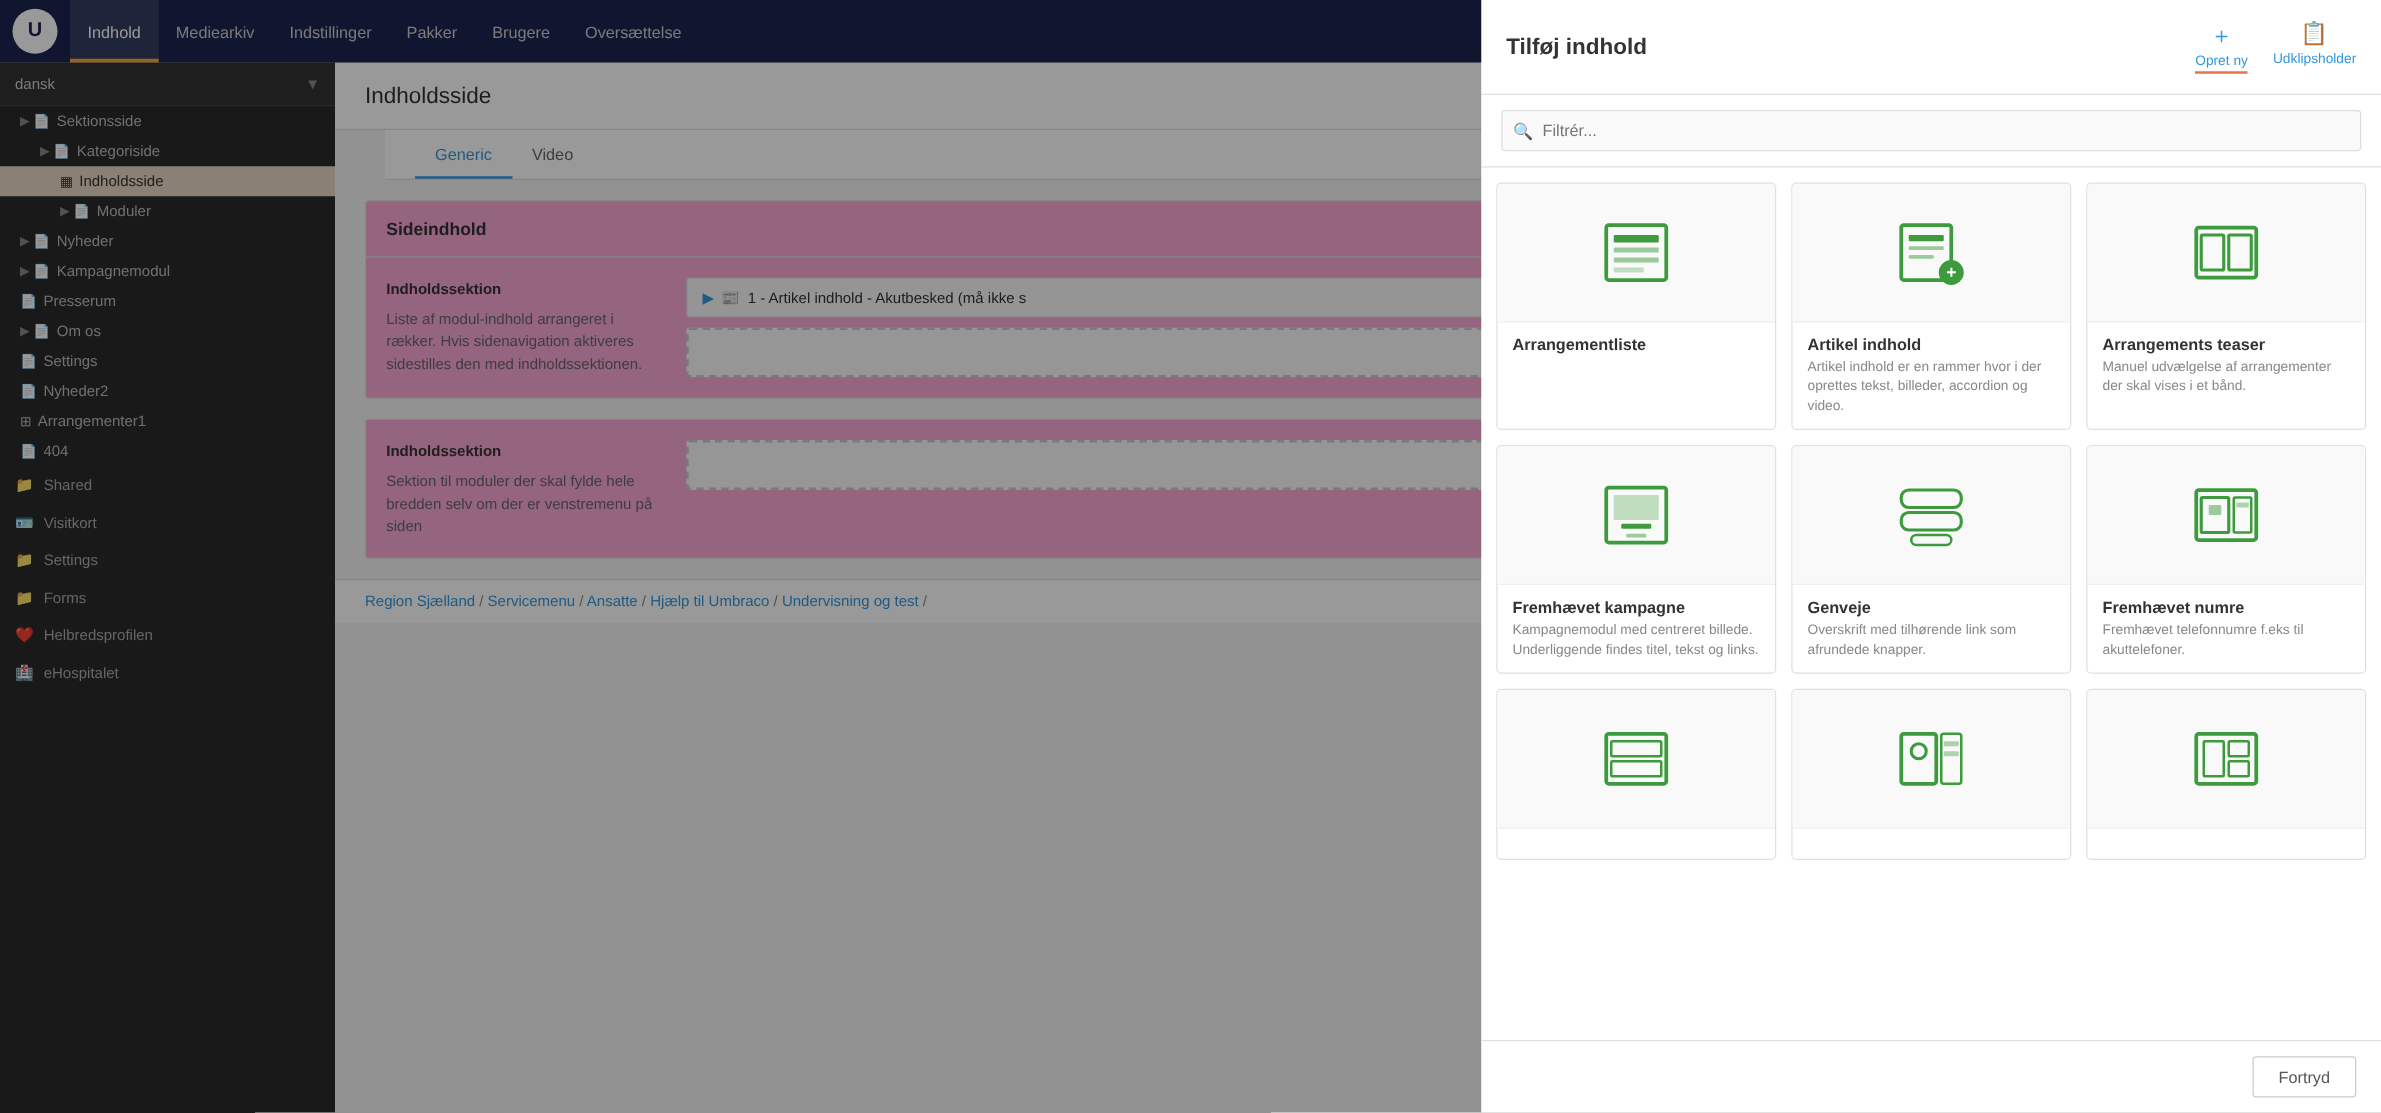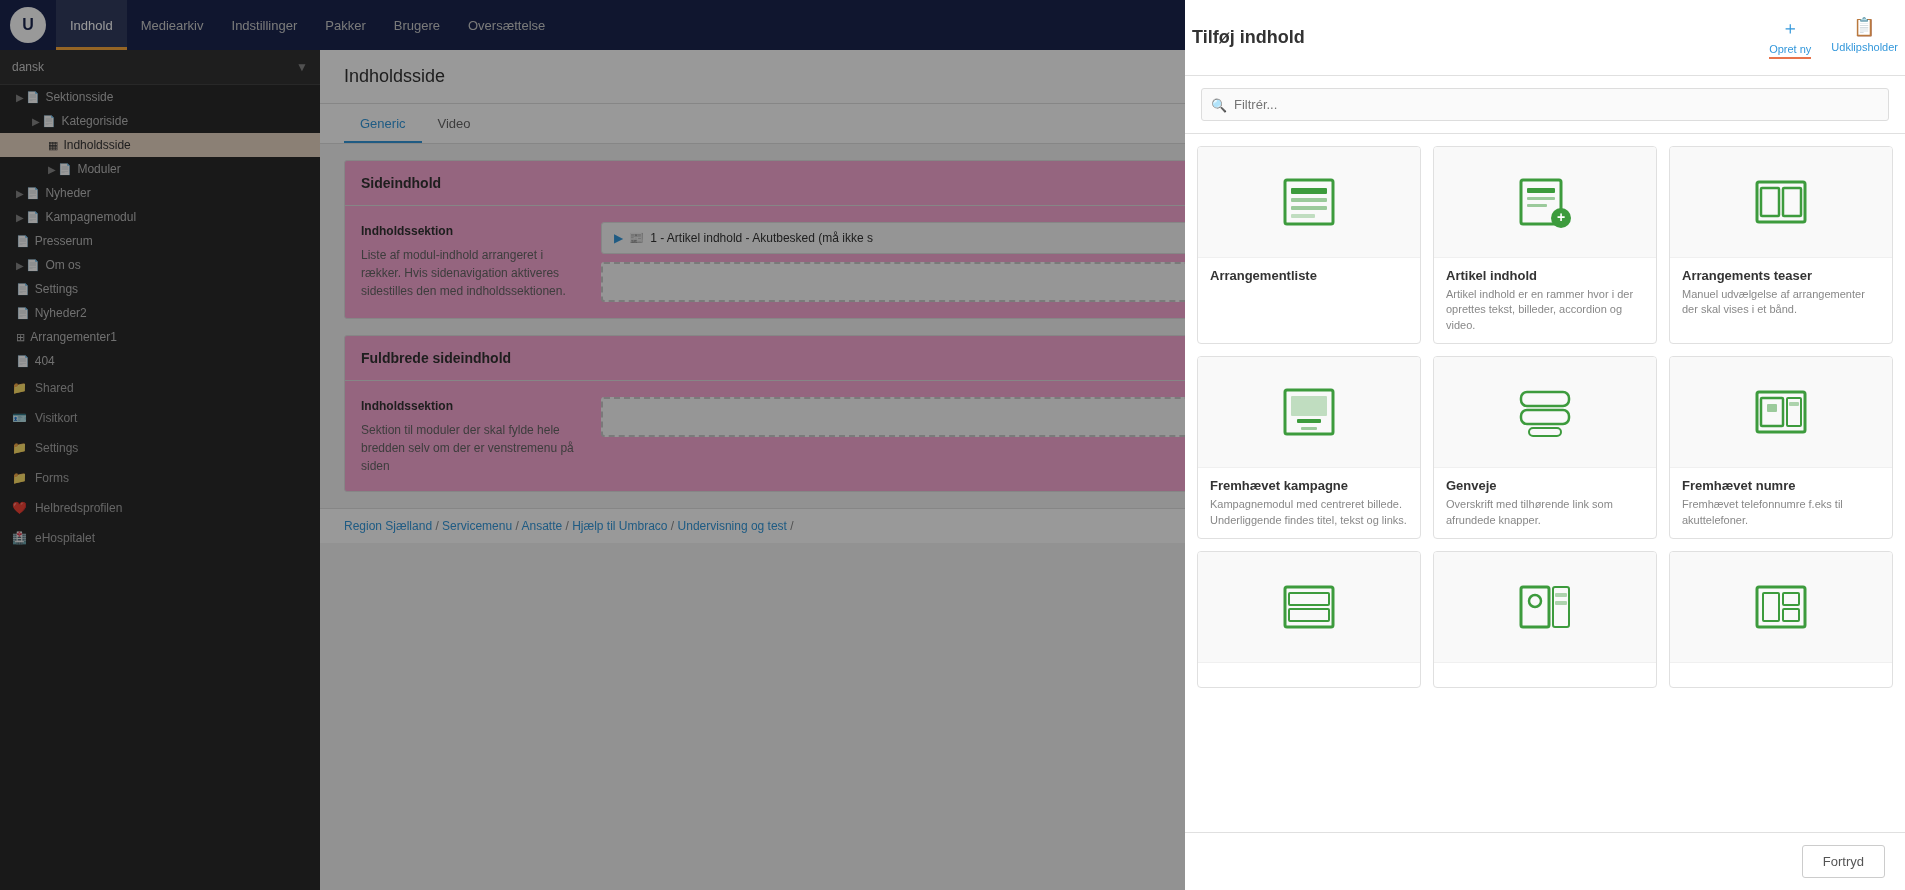--- a/index.html
+++ b/index.html
@@ -215,7 +215,7 @@
       display: flex;
       align-items: center;
       justify-content: space-between;
-      padding: 16px 7px;
+      padding: 16px 20px;
       border-bottom: 1px solid #e0e0e0;
     }
     .modal-title {

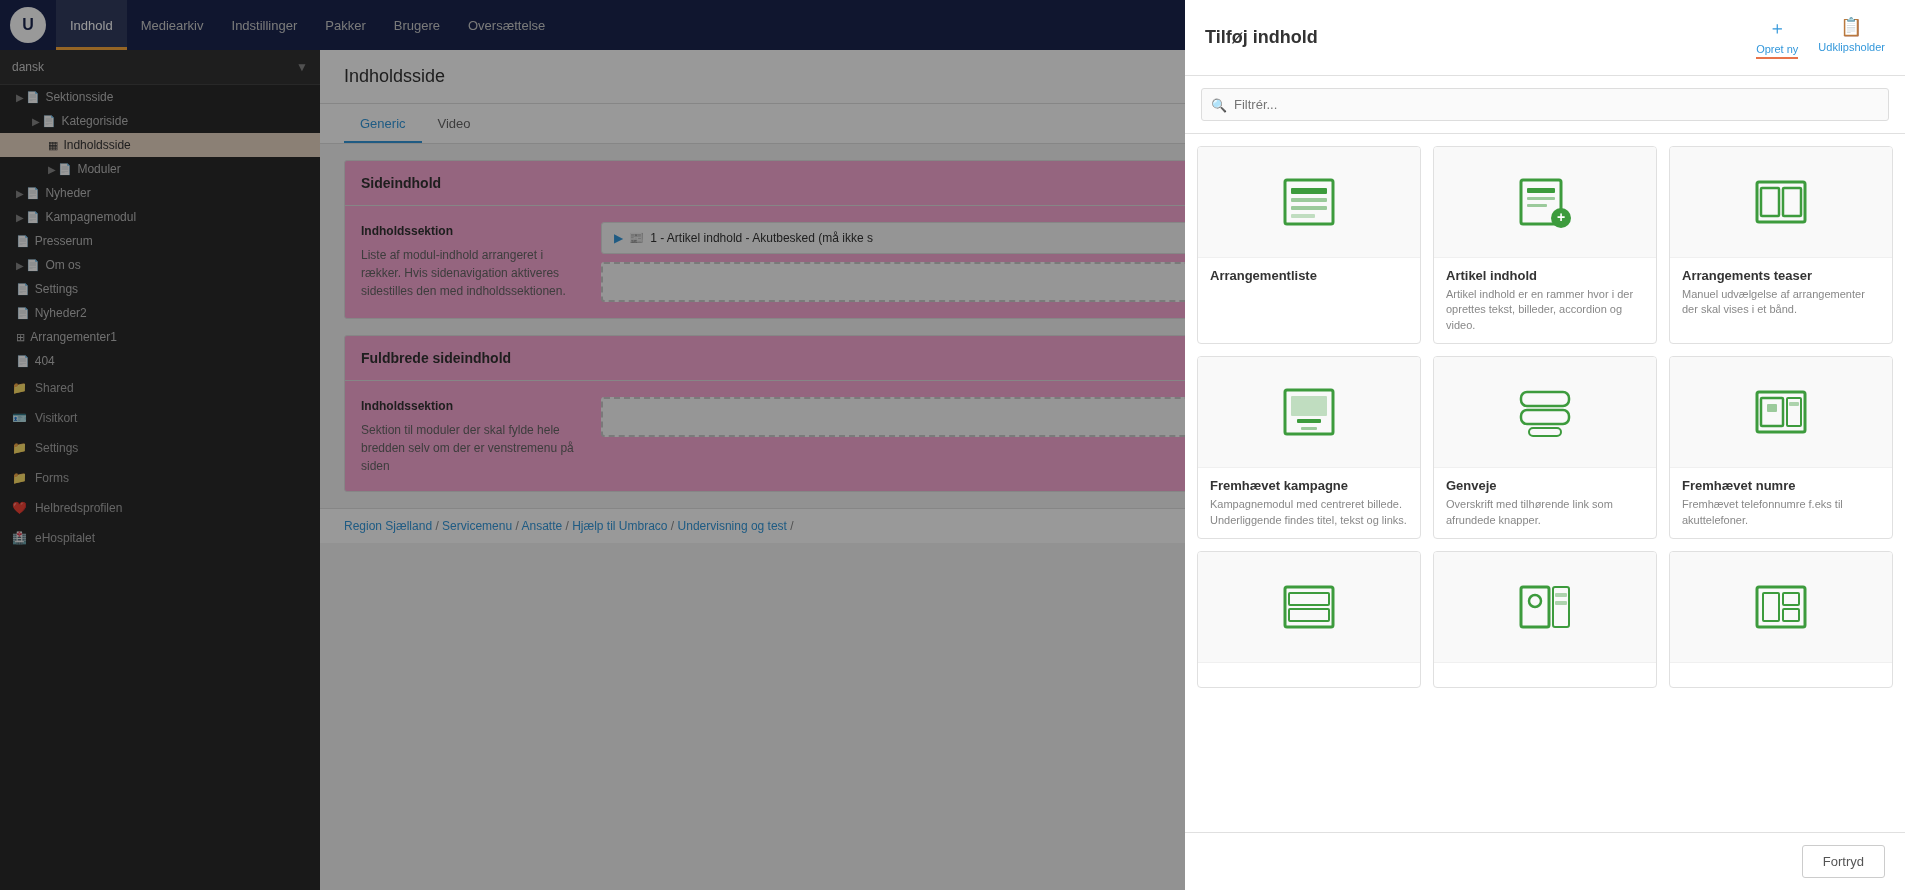--- a/index.html
+++ b/index.html
@@ -56,7 +56,7 @@
 
     
     .sidebar {
-      width: 320px;
+      width: 268px;
       background: #2a2a2a;
       overflow-y: auto;
       flex-shrink: 0;

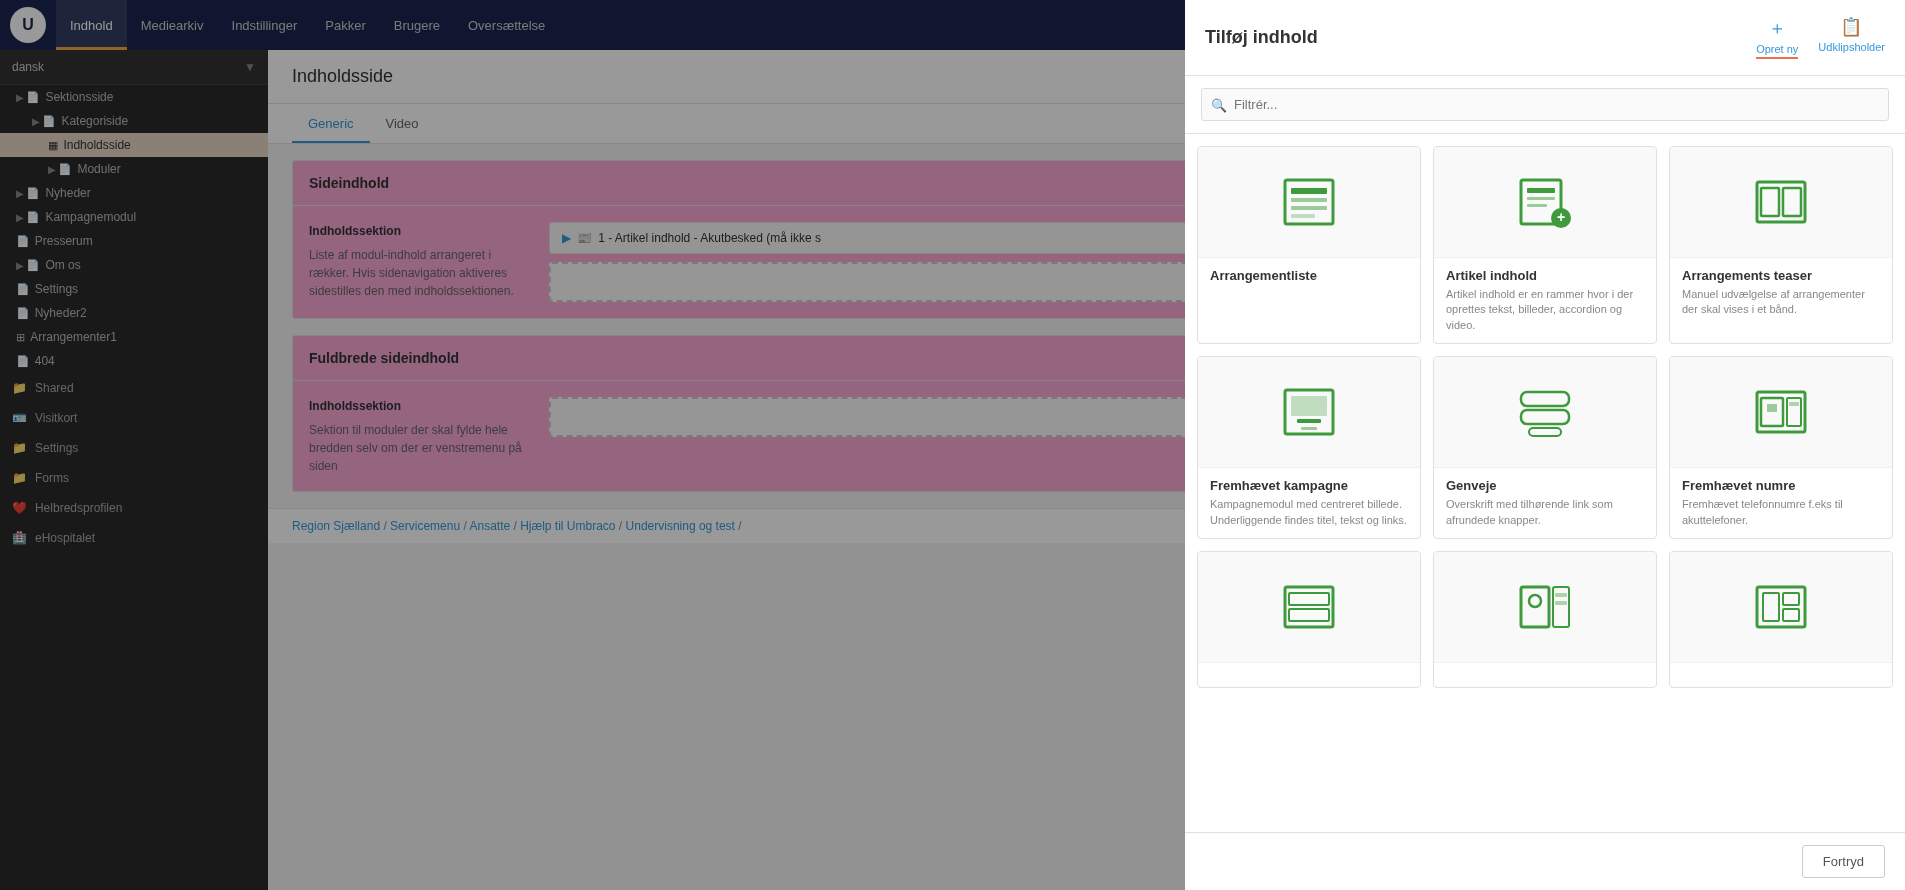--- a/index.html
+++ b/index.html
@@ -115,6 +115,7 @@
       background: #fff;
       border-bottom: 1px solid #e0e0e0;
       padding: 0 24px;
+      margin-left: 40px;
     }
     .tab {
       padding: 12px 16px;

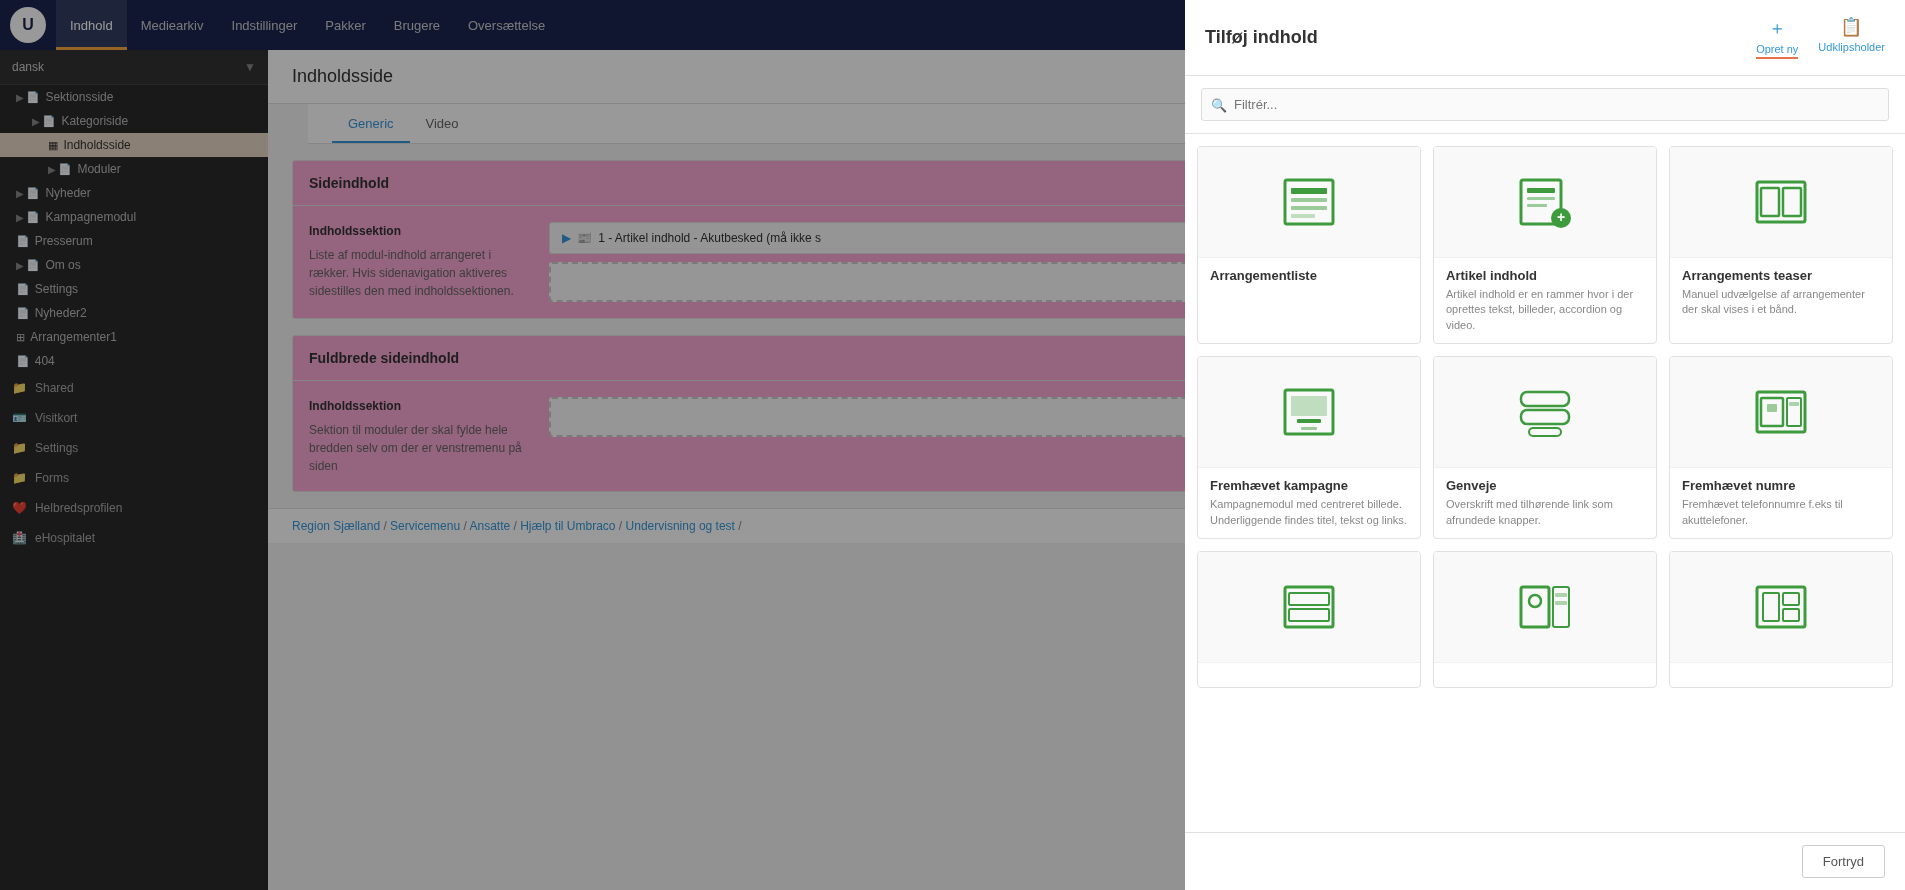--- a/index.html
+++ b/index.html
@@ -463,7 +463,6 @@
     </div>
 
     <div class="section-block">
-      <div class="section-header">Fuldbrede sideindhold</div>
       <div class="section-body">
         <div class="section-desc">
           <div style="font-size:12px;font-weight:600;color:#333;margin-bottom:6px">Indholdssektion</div>

